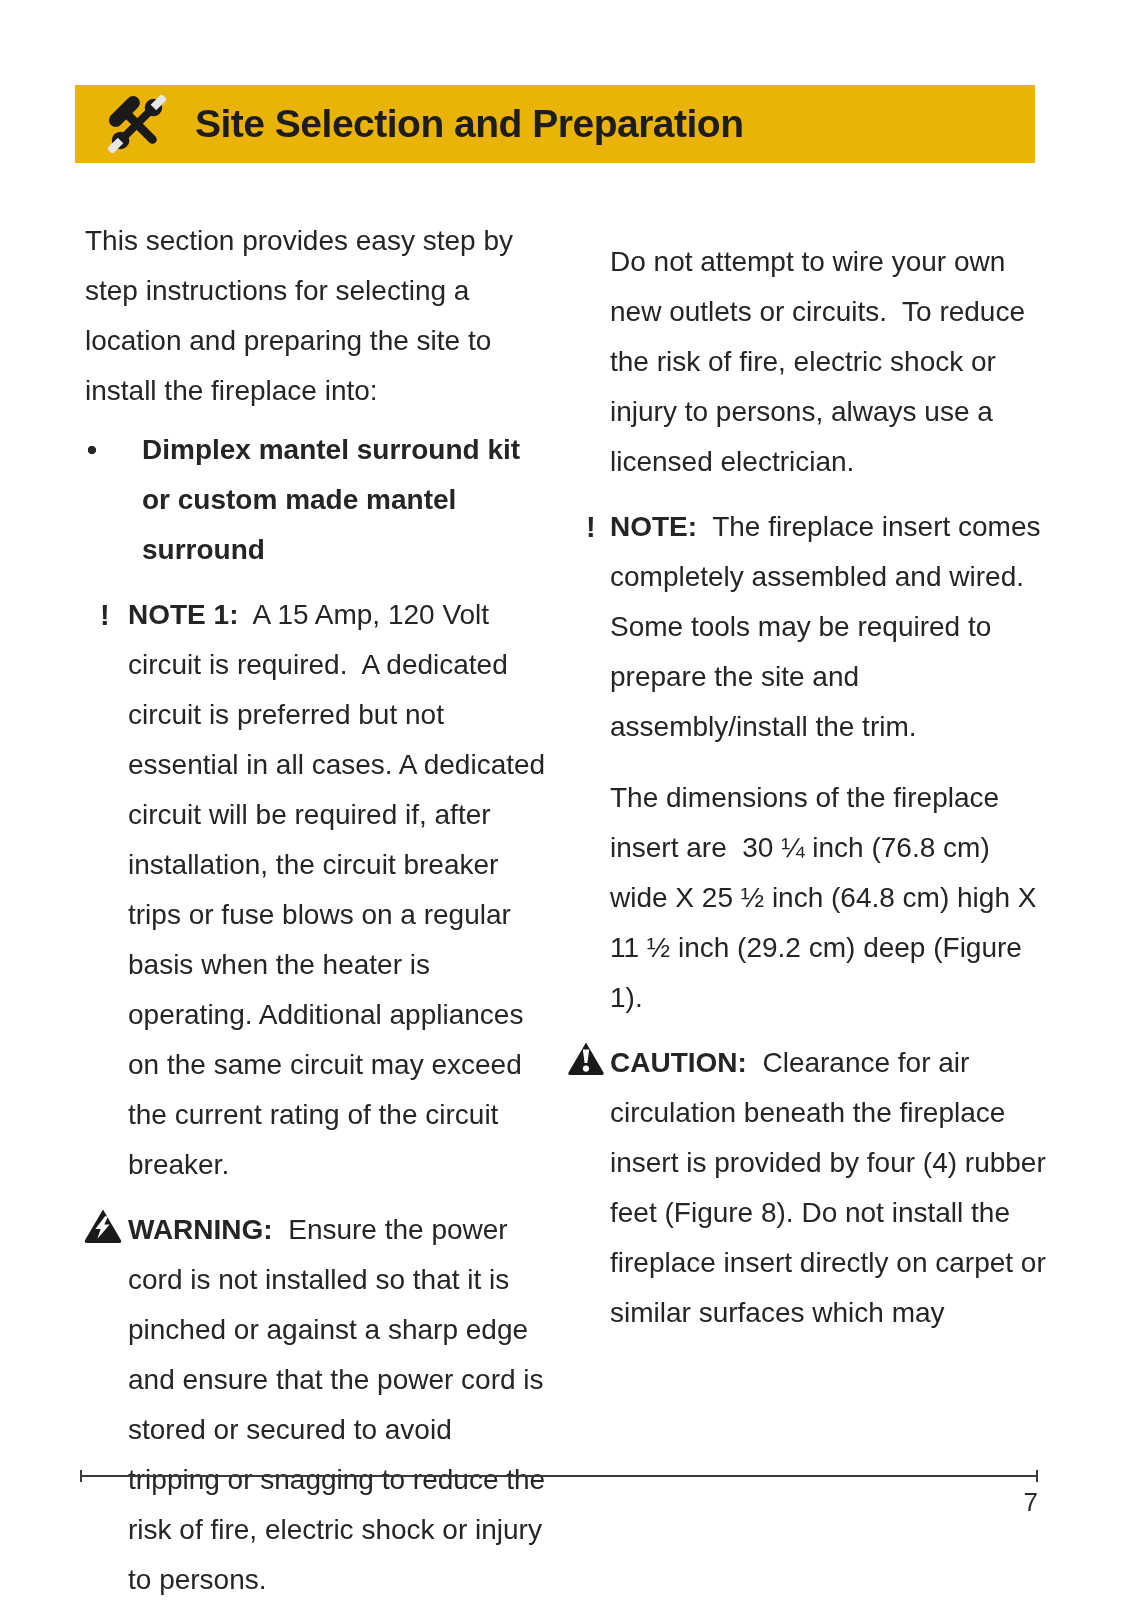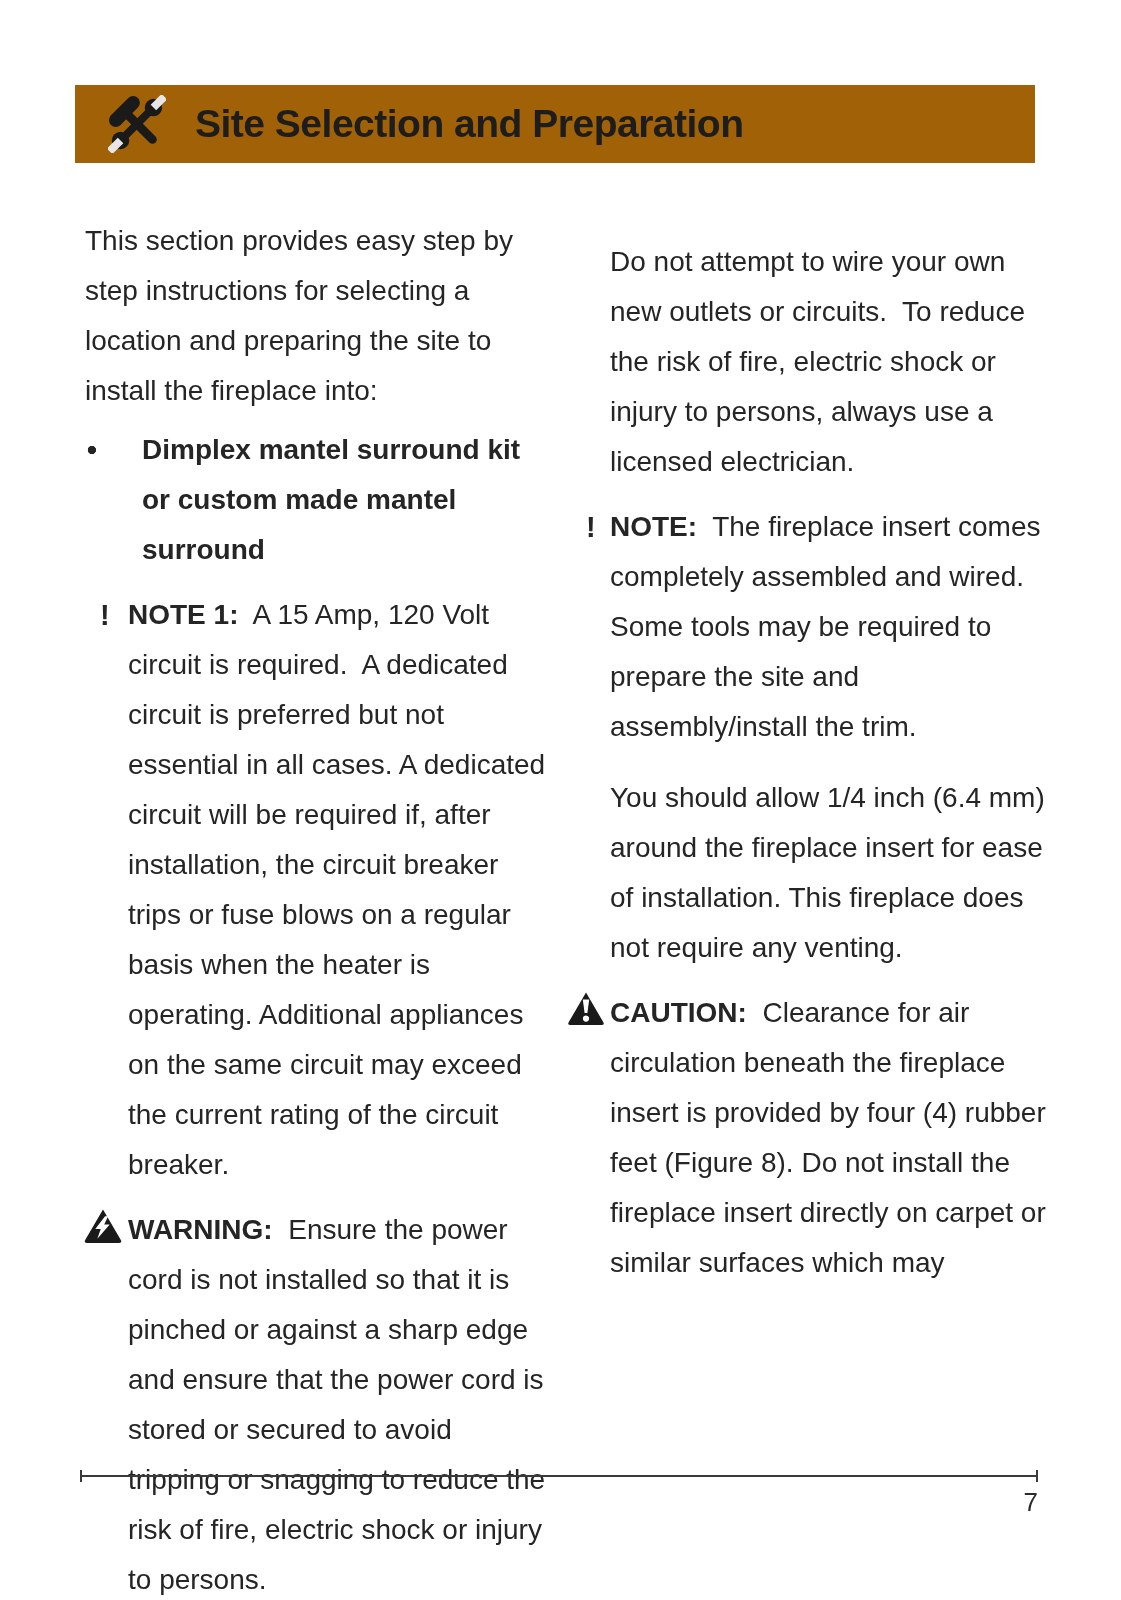--- a/index.html
+++ b/index.html
@@ -14,7 +14,7 @@
   
   .banner {
     position:absolute; left:75px; top:85px; width:960px; height:78px;
-    background:#a16207; display:flex; align-items:center;
+    background:#eab308; display:flex; align-items:center;
   }
   .banner-icon { margin-left:33px; width:58px; height:58px; flex:0 0 auto; }
   .banner-title {

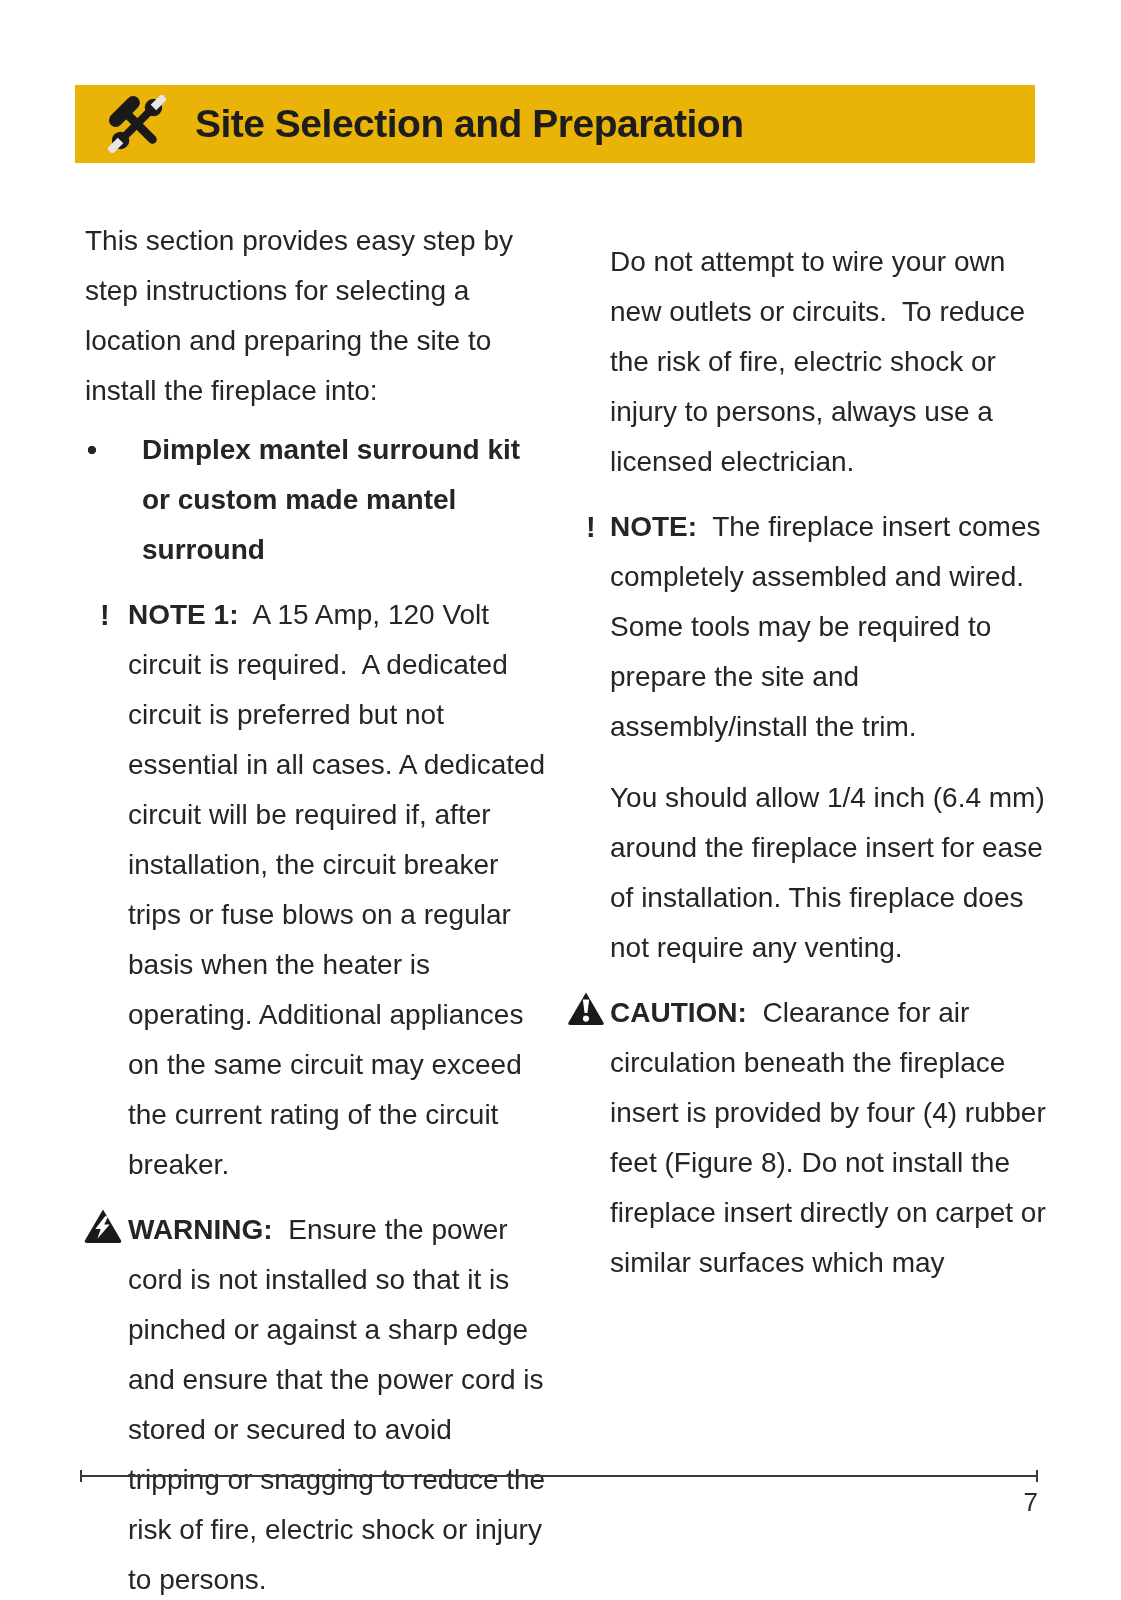--- a/index.html
+++ b/index.html
@@ -118,6 +118,7 @@
       <p><span class="lbl">NOTE:</span><span>  The fireplace insert comes completely assembled and wired.  Some tools may be required to prepare the site and assembly/install the trim.</span></p>
     </div>
 
+    <p class="mt-sm">The dimensions of the fireplace insert are  30 ¼ inch (76.8 cm) wide X 25 ½ inch (64.8 cm) high X 11 ½ inch (29.2 cm) deep (Figure 1).</p>
     <p class="mt-sm">You should allow 1/4 inch (6.4 mm) around the fireplace insert for ease of installation. This fireplace does not require any venting.</p>
 
     <div class="hang mt-md" style="margin-left:0;">

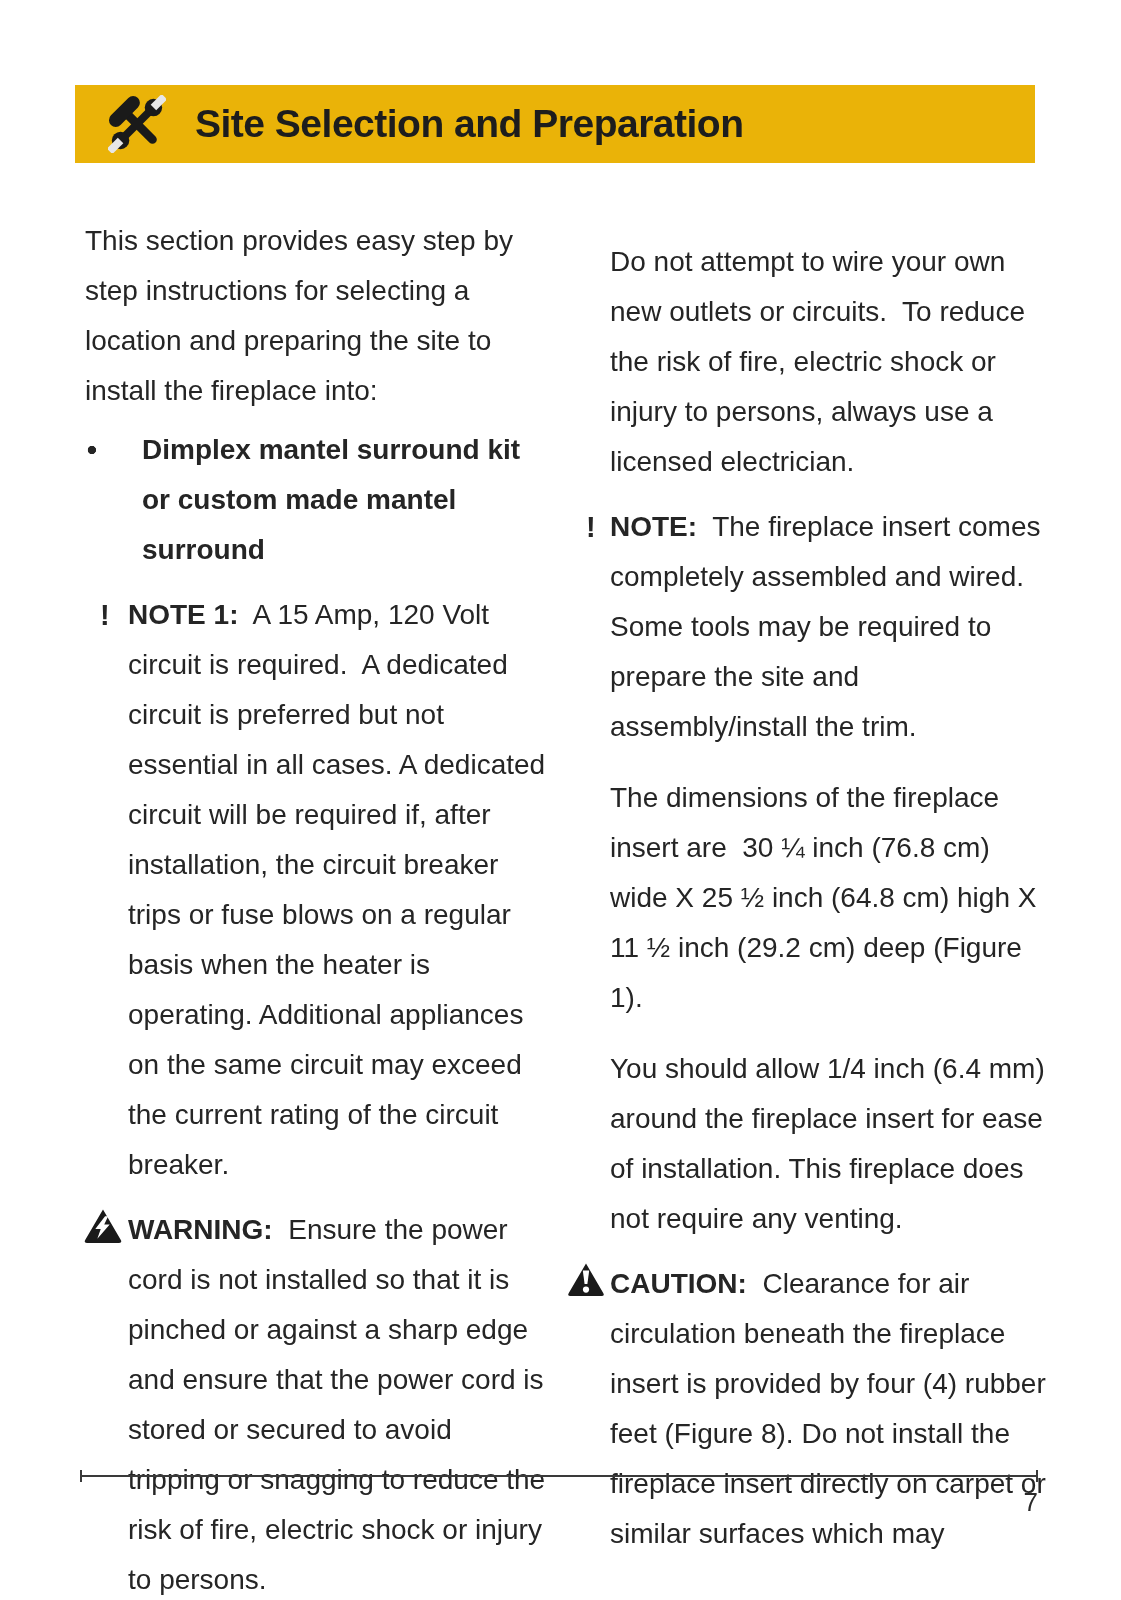--- a/index.html
+++ b/index.html
@@ -119,7 +119,6 @@
     </div>
 
     <p class="mt-sm">The dimensions of the fireplace insert are  30 ¼ inch (76.8 cm) wide X 25 ½ inch (64.8 cm) high X 11 ½ inch (29.2 cm) deep (Figure 1).</p>
-    <p class="mt-sm">You should allow 1/4 inch (6.4 mm) around the fireplace insert for ease of installation. This fireplace does not require any venting.</p>
 
     <div class="hang mt-md" style="margin-left:0;">
       <svg class="marker-svg" width="40" height="36" viewBox="0 0 40 36">

